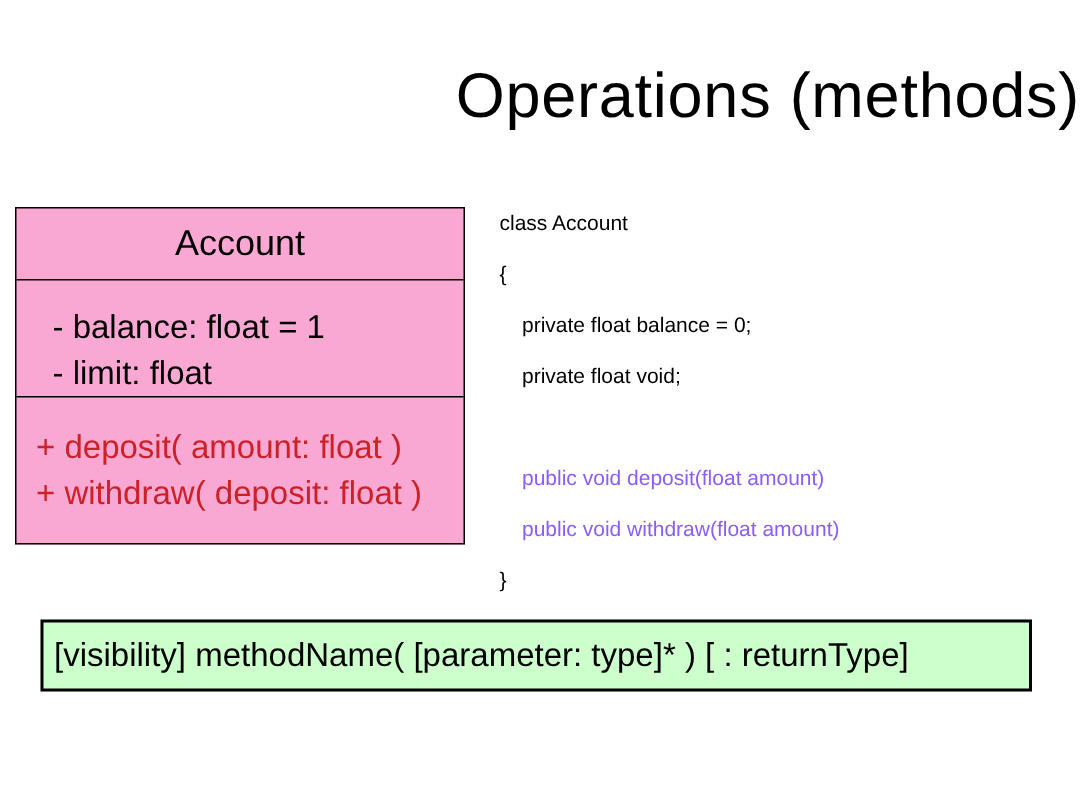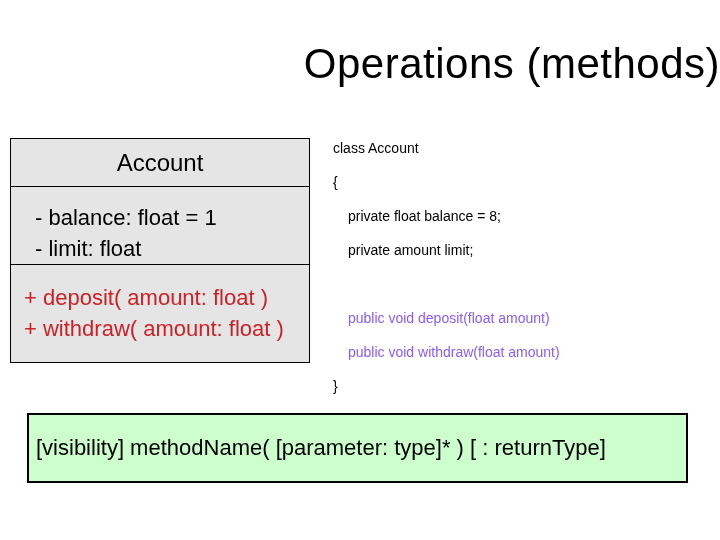--- a/index.html
+++ b/index.html
@@ -29,7 +29,7 @@
     position: absolute;
     left: 10px; top: 138px;
     width: 300px; height: 225px;
-    background: #e5e5e5;
+    background: #f9a8d4;
     border: 1px solid #000;
     box-sizing: border-box;
     font-size: 22px;

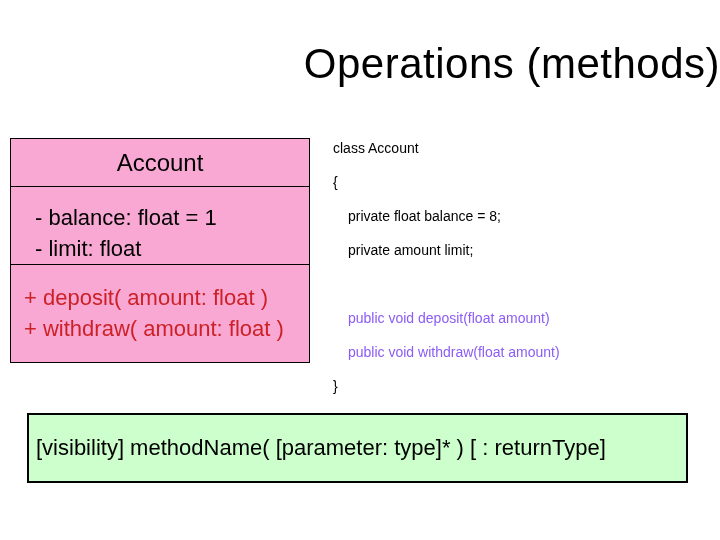--- a/index.html
+++ b/index.html
@@ -99,7 +99,7 @@
   <div class="code">
     <div class="code-line">class Account</div>
     <div class="code-line">{</div>
-    <div class="code-line indent">private float balance = 8;</div>
+    <div class="code-line indent">private float balance = 0;</div>
     <div class="code-line indent">private amount limit;</div>
     <div class="code-line"></div>
     <div class="code-line indent red">public void deposit(float amount)</div>

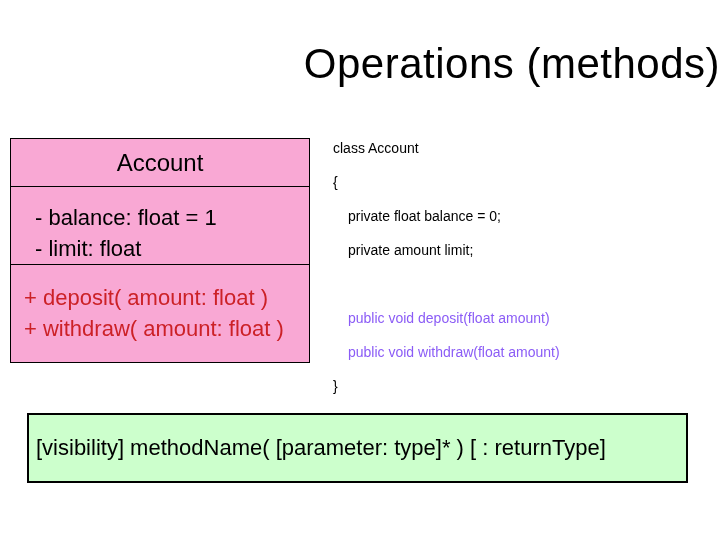--- a/index.html
+++ b/index.html
@@ -100,7 +100,7 @@
     <div class="code-line">class Account</div>
     <div class="code-line">{</div>
     <div class="code-line indent">private float balance = 0;</div>
-    <div class="code-line indent">private amount limit;</div>
+    <div class="code-line indent">private float void;</div>
     <div class="code-line"></div>
     <div class="code-line indent red">public void deposit(float amount)</div>
     <div class="code-line indent red">public void withdraw(float amount)</div>

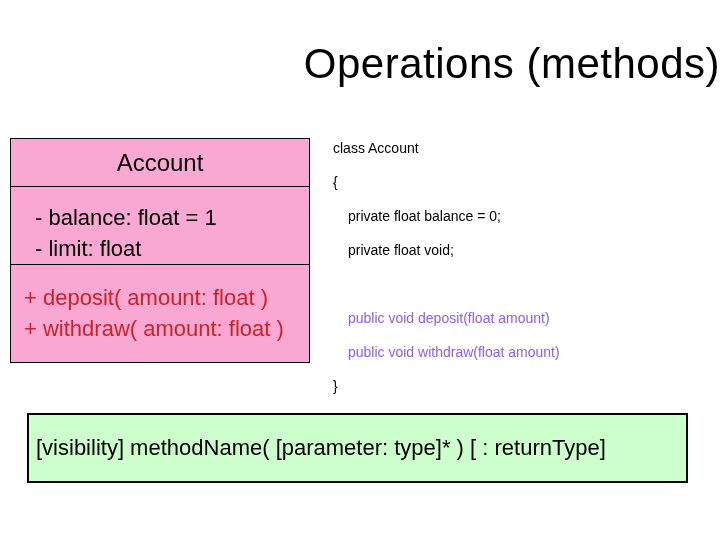--- a/index.html
+++ b/index.html
@@ -92,7 +92,7 @@
     </div>
     <div class="uml-ops">
       <div class="uml-line">+ deposit( amount: float )</div>
-      <div class="uml-line">+ withdraw( amount: float )</div>
+      <div class="uml-line">+ withdraw( deposit: float )</div>
     </div>
   </div>
 

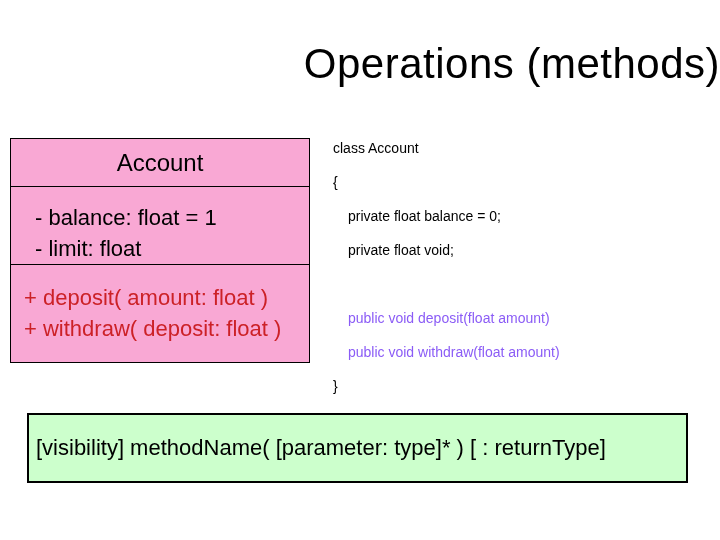--- a/index.html
+++ b/index.html
@@ -67,7 +67,7 @@
   .footer-bar {
     position: absolute;
     left: 27px; top: 413px;
-    width: 661px; height: 70px;
+    width: 661px; height: 48px;
     background: #ccffcc;
     border: 2px solid #000;
     box-sizing: border-box;

